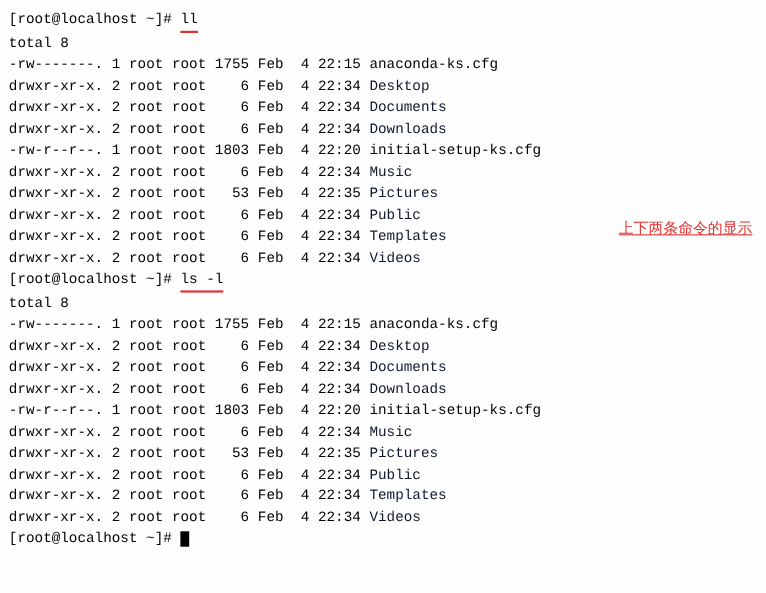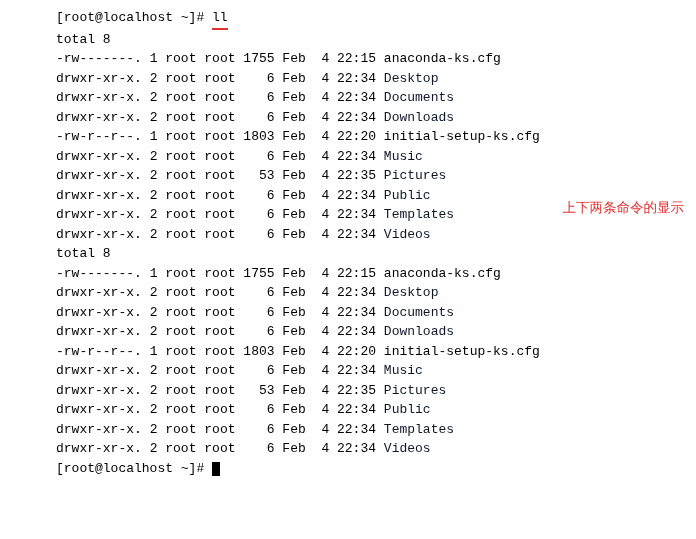--- a/index.html
+++ b/index.html
@@ -14,7 +14,7 @@
       width: 696px;
       height: 539px;
     }
-    .term-line { white-space: pre; margin-left: 48px; }
+    .term-line { white-space: pre; }
     .prompt { color: #000; }
     .cmd { color: #000; }
     .dir-link { color: #0f172a; }

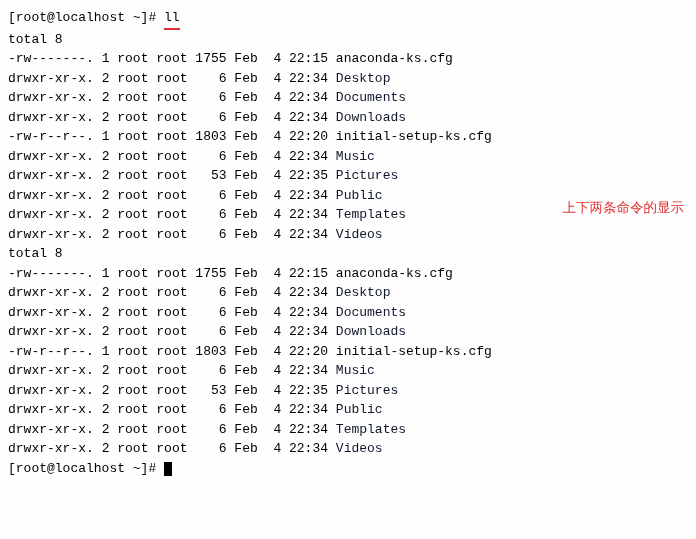--- a/index.html
+++ b/index.html
@@ -81,7 +81,7 @@
 
 </div>
 
-<div class="annotation" style="right:12px; top:195px;">
+<div class="annotation" style="right:12px; top:195px;text-decoration:underline;">
   <div>上下两条命令的显示</div>
 </div>
 

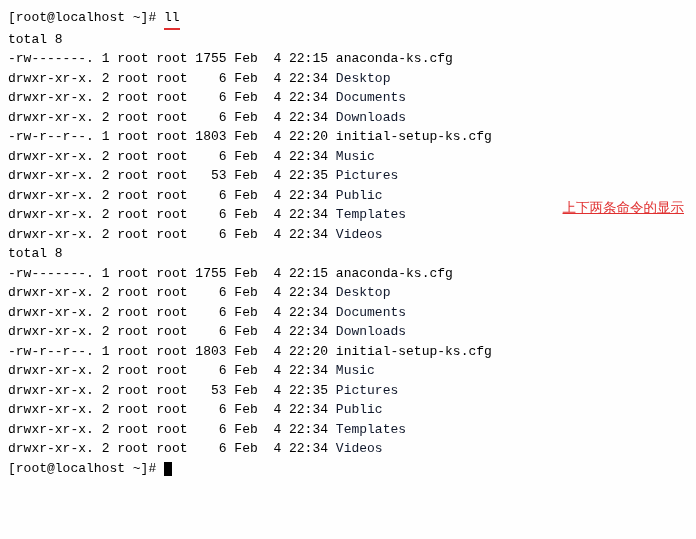--- a/index.html
+++ b/index.html
@@ -61,6 +61,7 @@
       <div class="term-line"><span>drwxr-xr-x.</span> <span>2</span> <span>root</span> <span>root</span> <span>   6</span> <span>Feb</span> <span> 4</span> <span>22:34</span> <span class="dir-link">Videos</span></div>
     </div>
 
+  <div class="term-line"><span class="prompt">[root@localhost ~]# </span><span class="cmd underline-red">ls -l</span></div>
 
   <div class="term-line">total 8</div>
 

